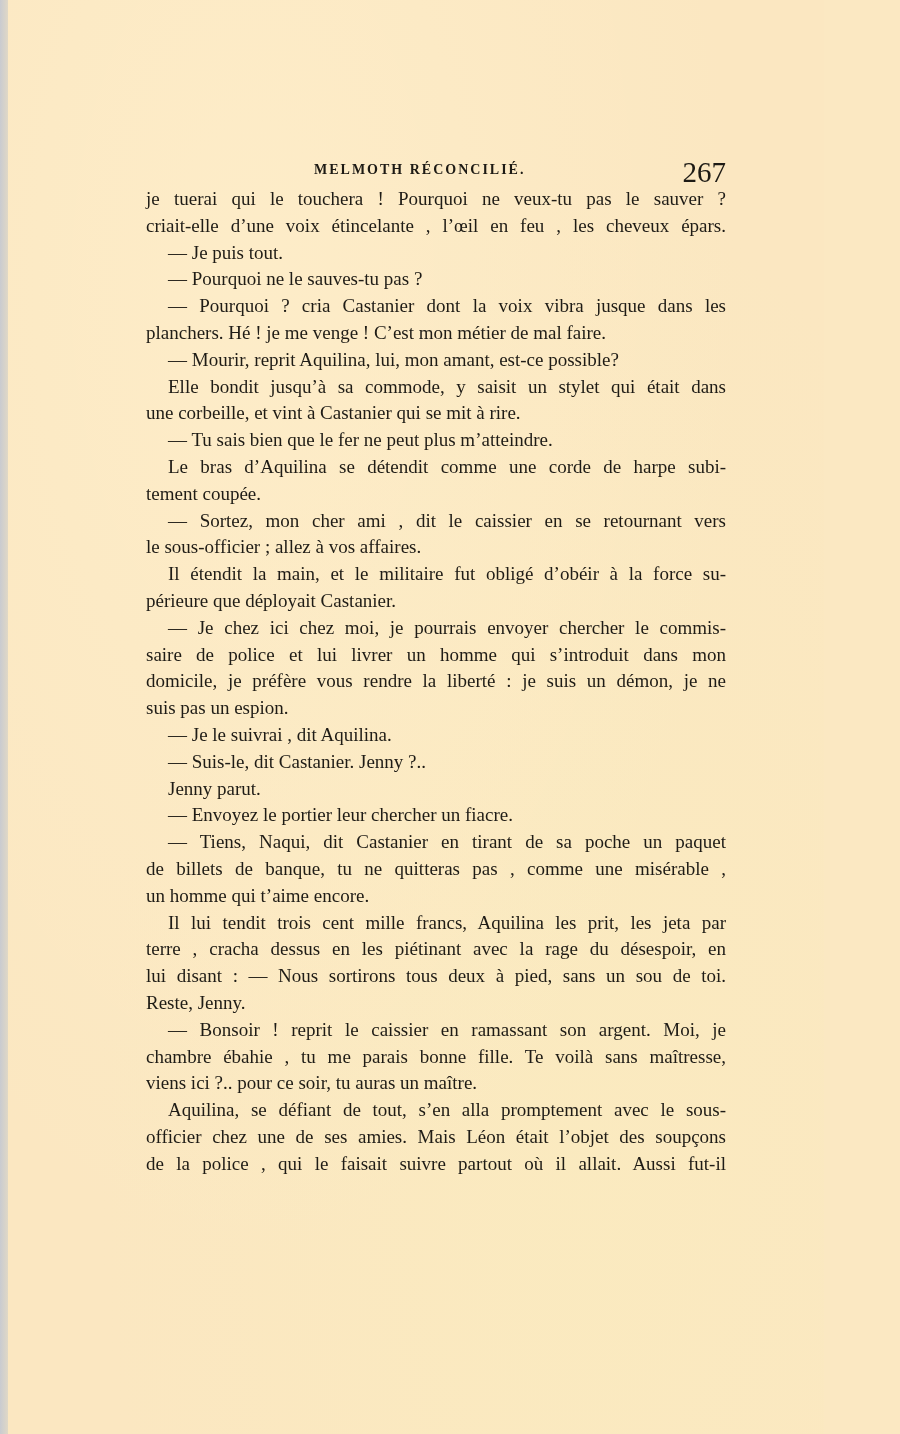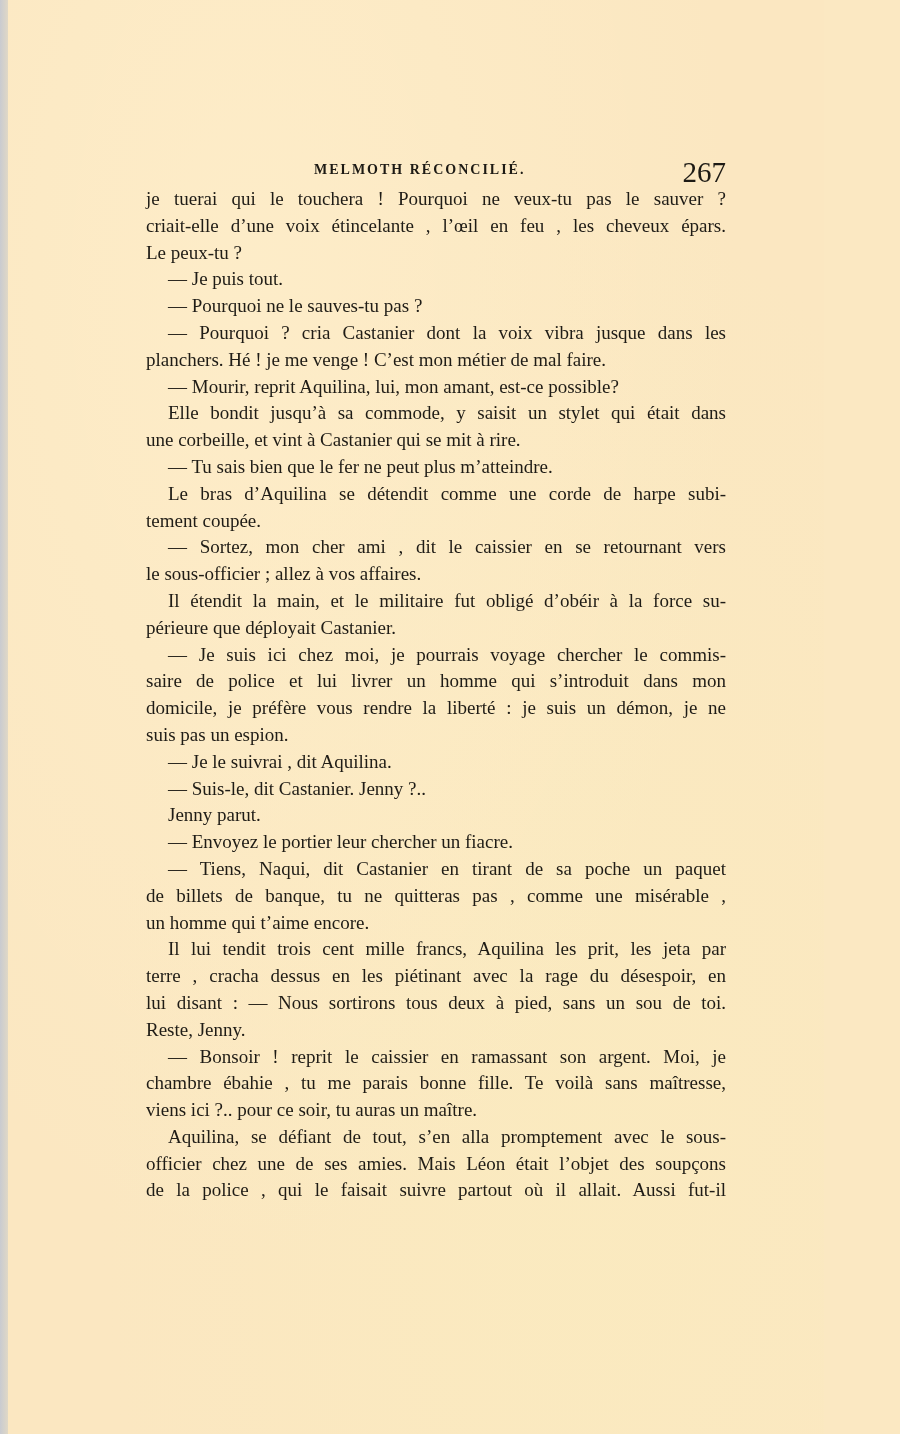--- a/index.html
+++ b/index.html
@@ -91,7 +91,6 @@
   <div class="text-block" id="text-block">
       <span class="line">je tuerai qui le touchera ! Pourquoi ne veux-tu pas le sauver ?</span>
       <span class="line">criait-elle d’une voix étincelante , l’œil en feu , les cheveux épars.</span>
-      <span class="line last">Le peux-tu ?</span>
       <span class="line indent last">— Je puis tout.</span>
       <span class="line indent last">— Pourquoi ne le sauves-tu pas ?</span>
       <span class="line indent">— Pourquoi ? cria Castanier dont la voix vibra jusque dans les</span>

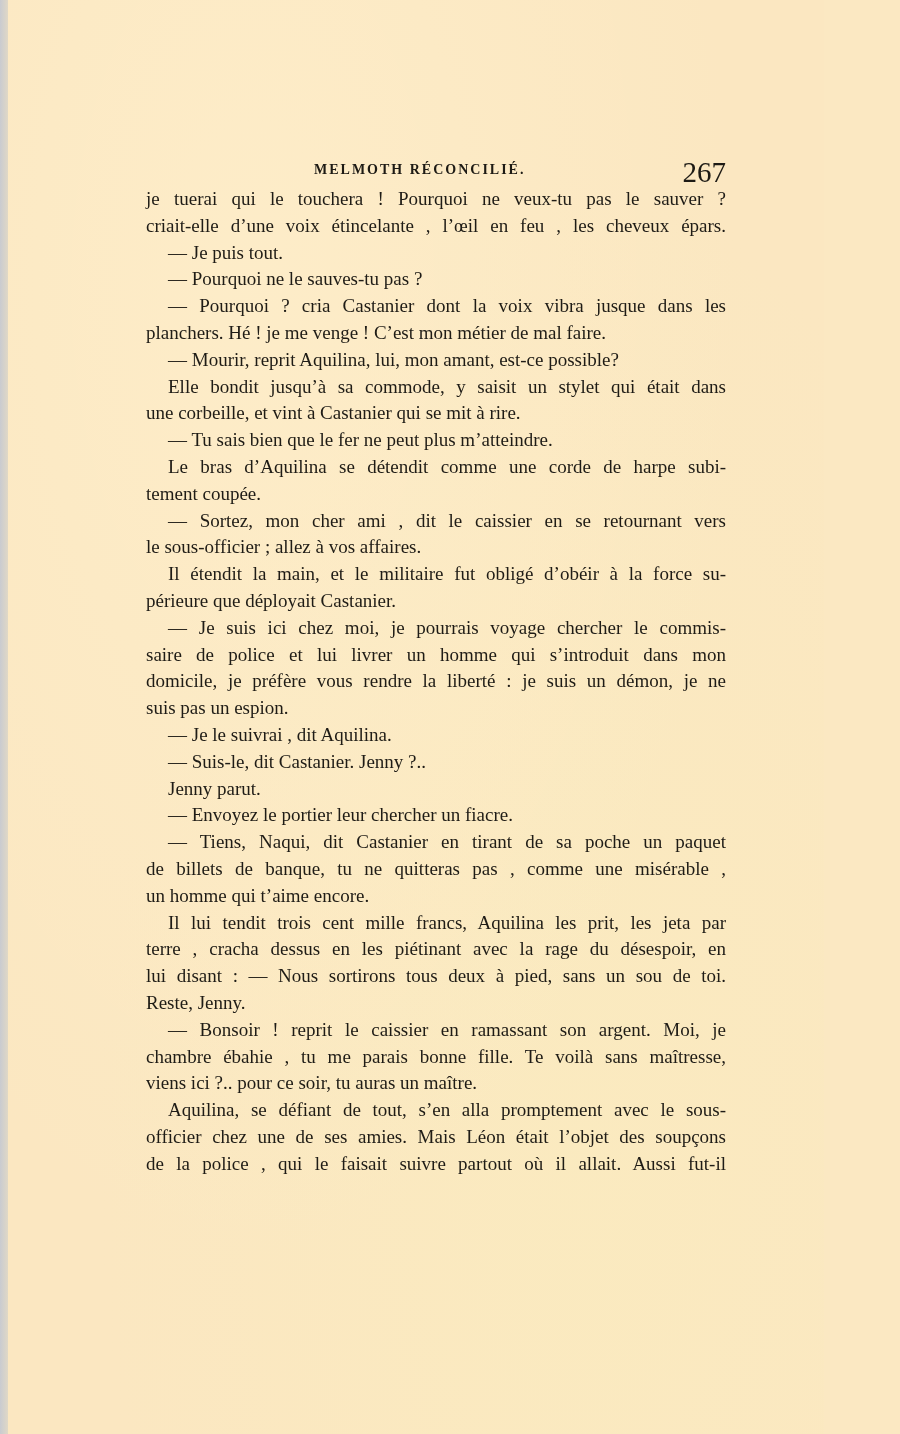--- a/index.html
+++ b/index.html
@@ -105,7 +105,7 @@
       <span class="line last">le sous-officier ; allez à vos affaires.</span>
       <span class="line indent">Il étendit la main, et le militaire fut obligé d’obéir à la force su-</span>
       <span class="line last">périeure que déployait Castanier.</span>
-      <span class="line indent">— Je suis ici chez moi, je pourrais voyage chercher le commis-</span>
+      <span class="line indent">— Je chez ici chez moi, je pourrais envoyer chercher le commis-</span>
       <span class="line">saire de police et lui livrer un homme qui s’introduit dans mon</span>
       <span class="line">domicile, je préfère vous rendre la liberté : je suis un démon, je ne</span>
       <span class="line last">suis pas un espion.</span>

